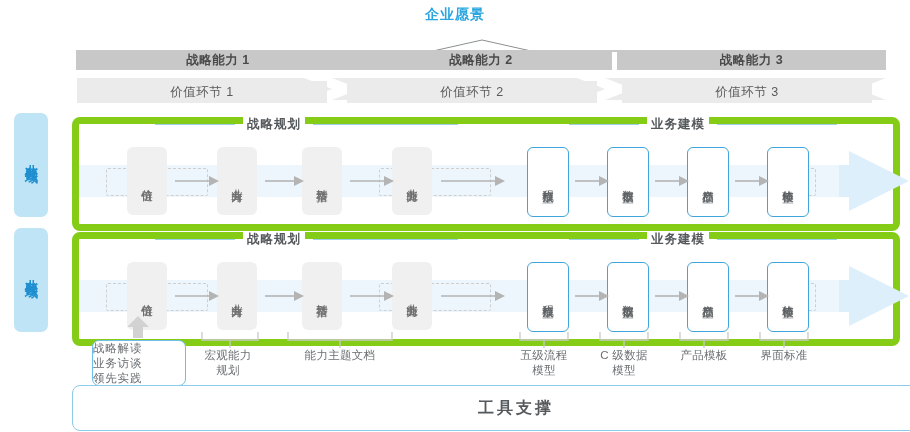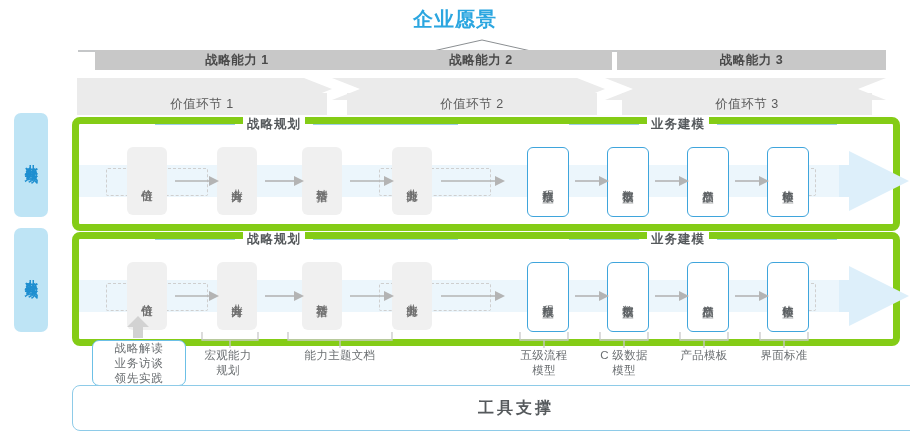--- a/index.html
+++ b/index.html
@@ -21,7 +21,7 @@
     gap:26px;
   }
   .vision-title{
-    color:#2ba6e0;font-weight:bold;font-size:20px;letter-spacing:1px;
+    color:#2ba6e0;font-weight:bold;font-size:14px;letter-spacing:1px;
     white-space:nowrap;
   }
   

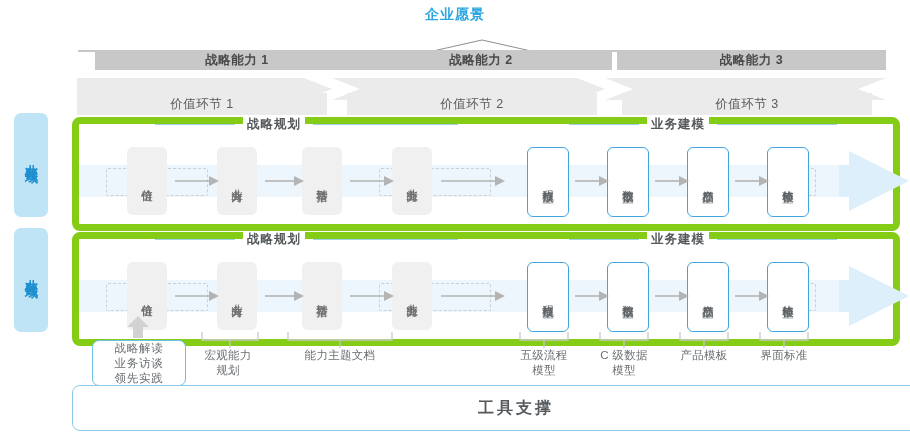--- a/index.html
+++ b/index.html
@@ -125,7 +125,7 @@
     <path d="M0 13 L355 13 L404 2 L453 13 L808 13" fill="none" stroke="#8b8f92" stroke-width="1"></path>
   </svg>
 
-  <div class="cap-bar" style="left:95px;width:284px;">
+  <div class="cap-bar" style="left:76px;width:284px;">
       <span>战略能力 1</span>
     </div>
   <div class="cap-bar" style="left:350px;width:262px;">

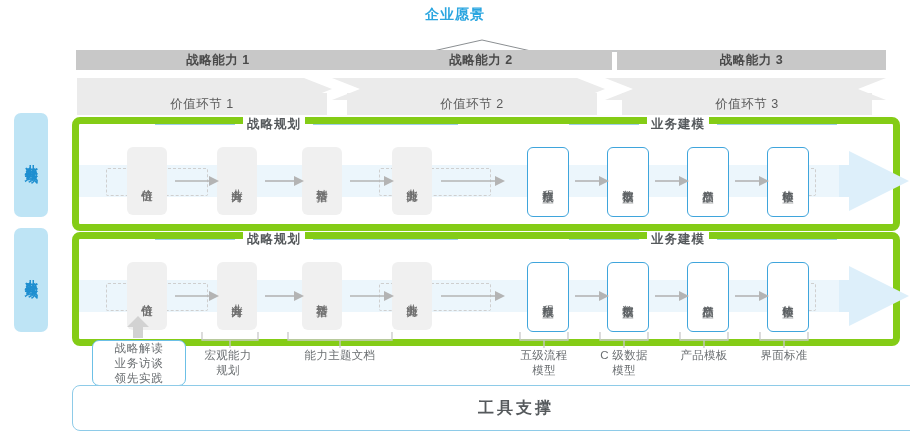--- a/index.html
+++ b/index.html
@@ -39,7 +39,7 @@
   
   .vc-wrap{position:absolute;left:77px;top:78px;width:809px;height:22px;}
   .vc-seg{
-    position:absolute;top:15px;height:22px;background:#ebebeb;
+    position:absolute;top:3px;height:22px;background:#ebebeb;
     display:flex;align-items:center;justify-content:center;
     color:#5a5a5a;font-size:12.5px;letter-spacing:.5px;
   }

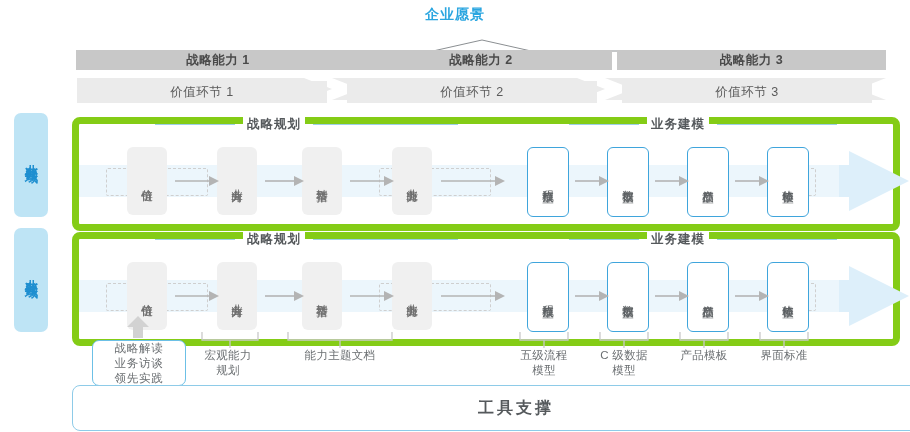--- a/index.html
+++ b/index.html
@@ -98,7 +98,7 @@
     position:absolute;border:1.2px solid #6cc0e6;border-radius:7px;
     background:#ffffff;text-align:center;
     color:#6b6f72;font-size:11.5px;line-height:15px;letter-spacing:.8px;
-    display:flex;flex-direction:column;align-items:center;justify-content:center;
+    display:flex;flex-direction:column;align-items:flex-start;justify-content:center;
   }
 
   

